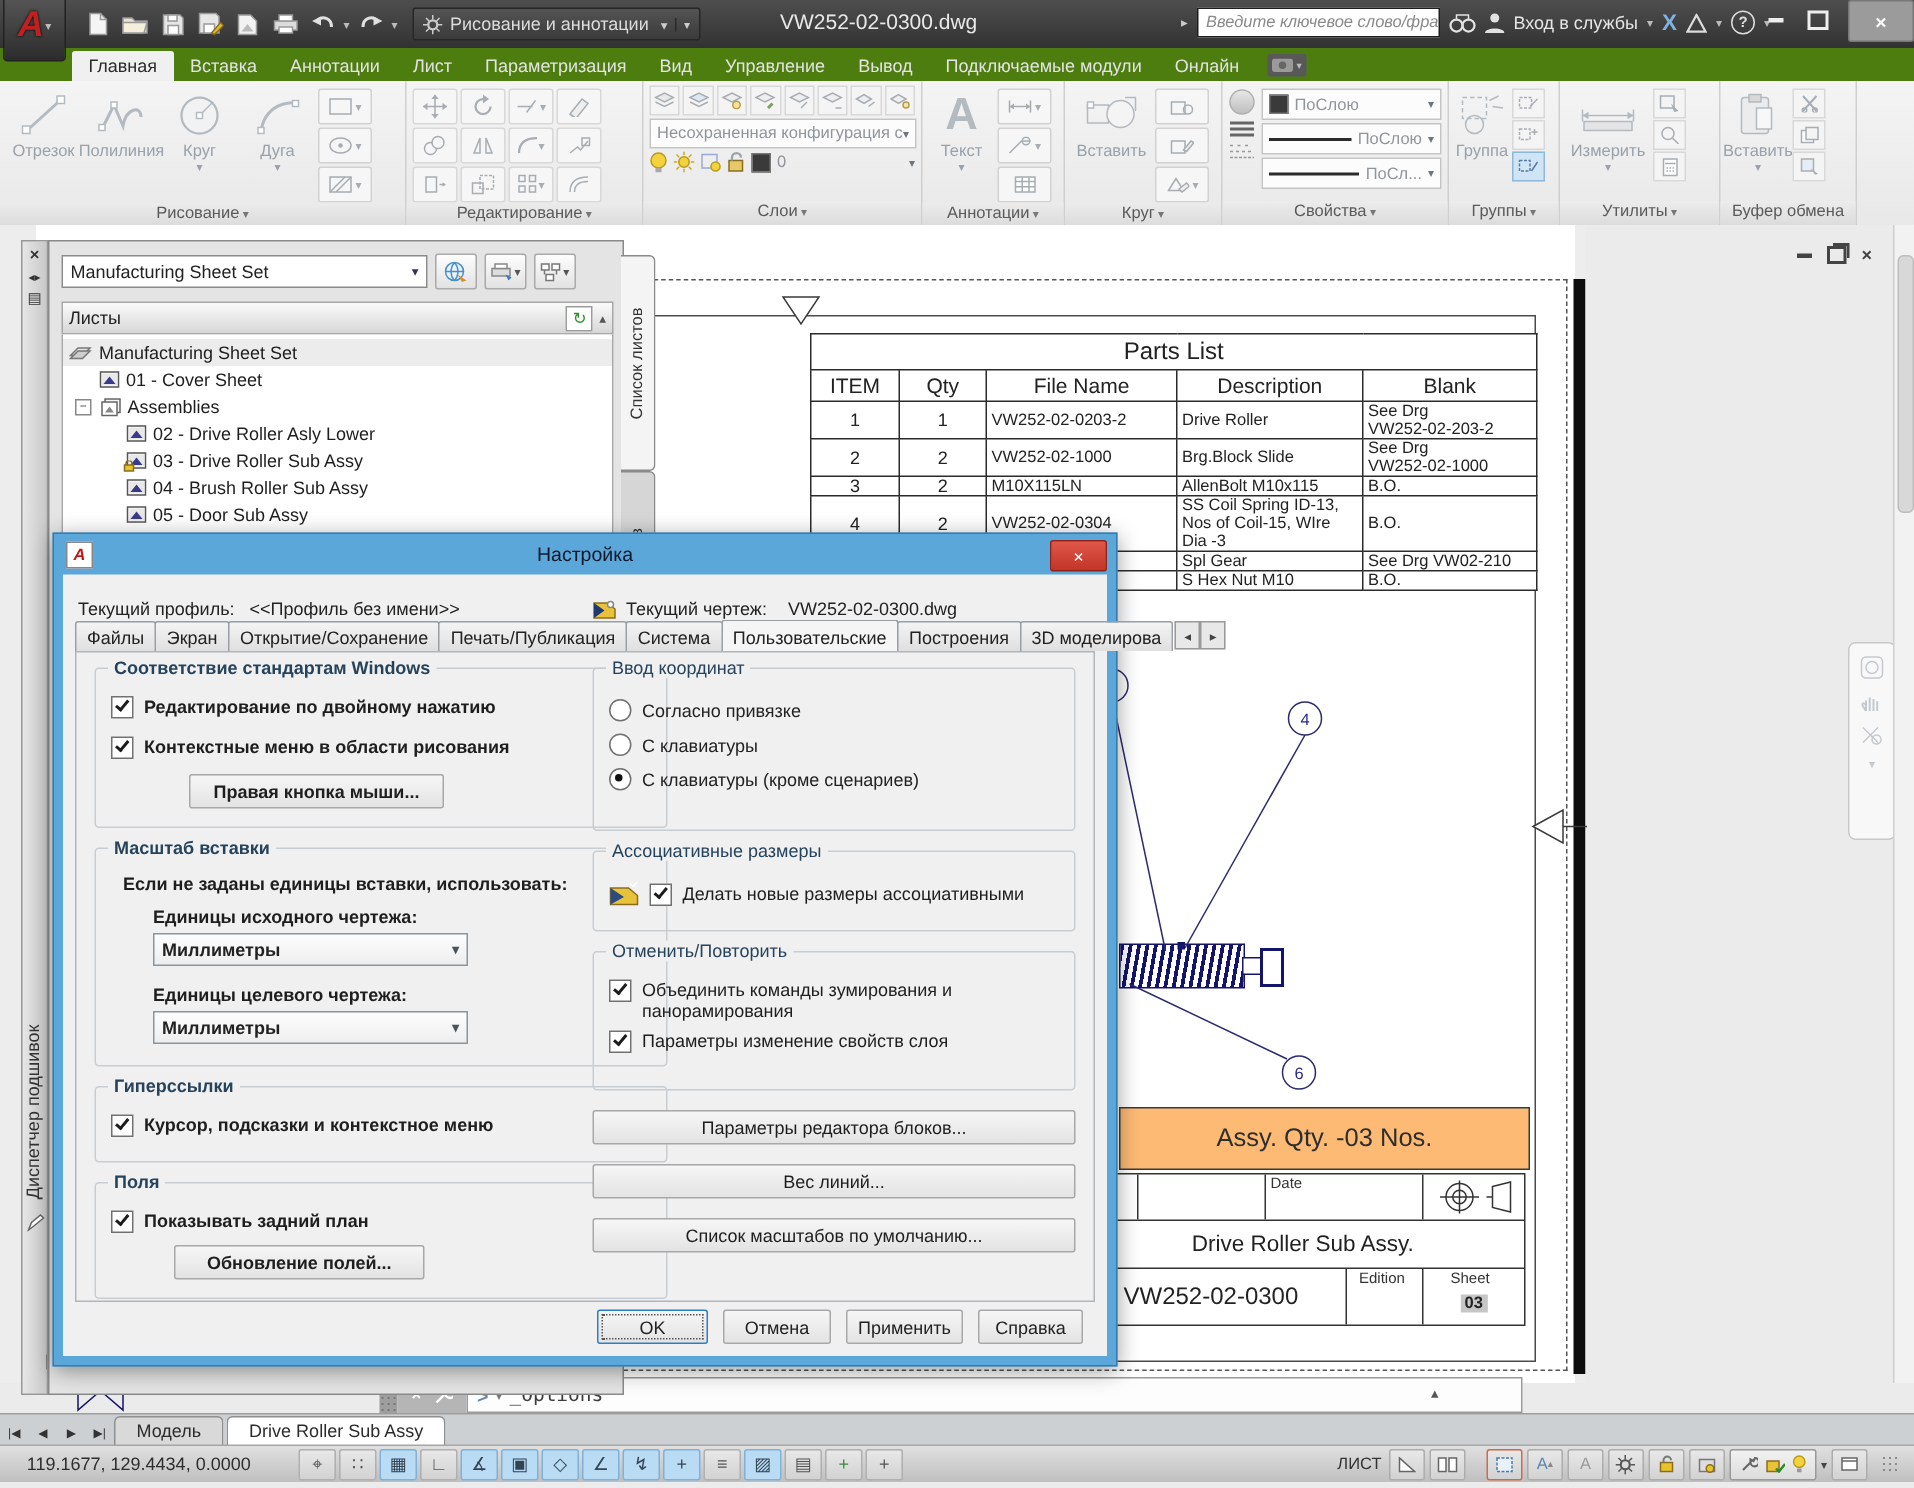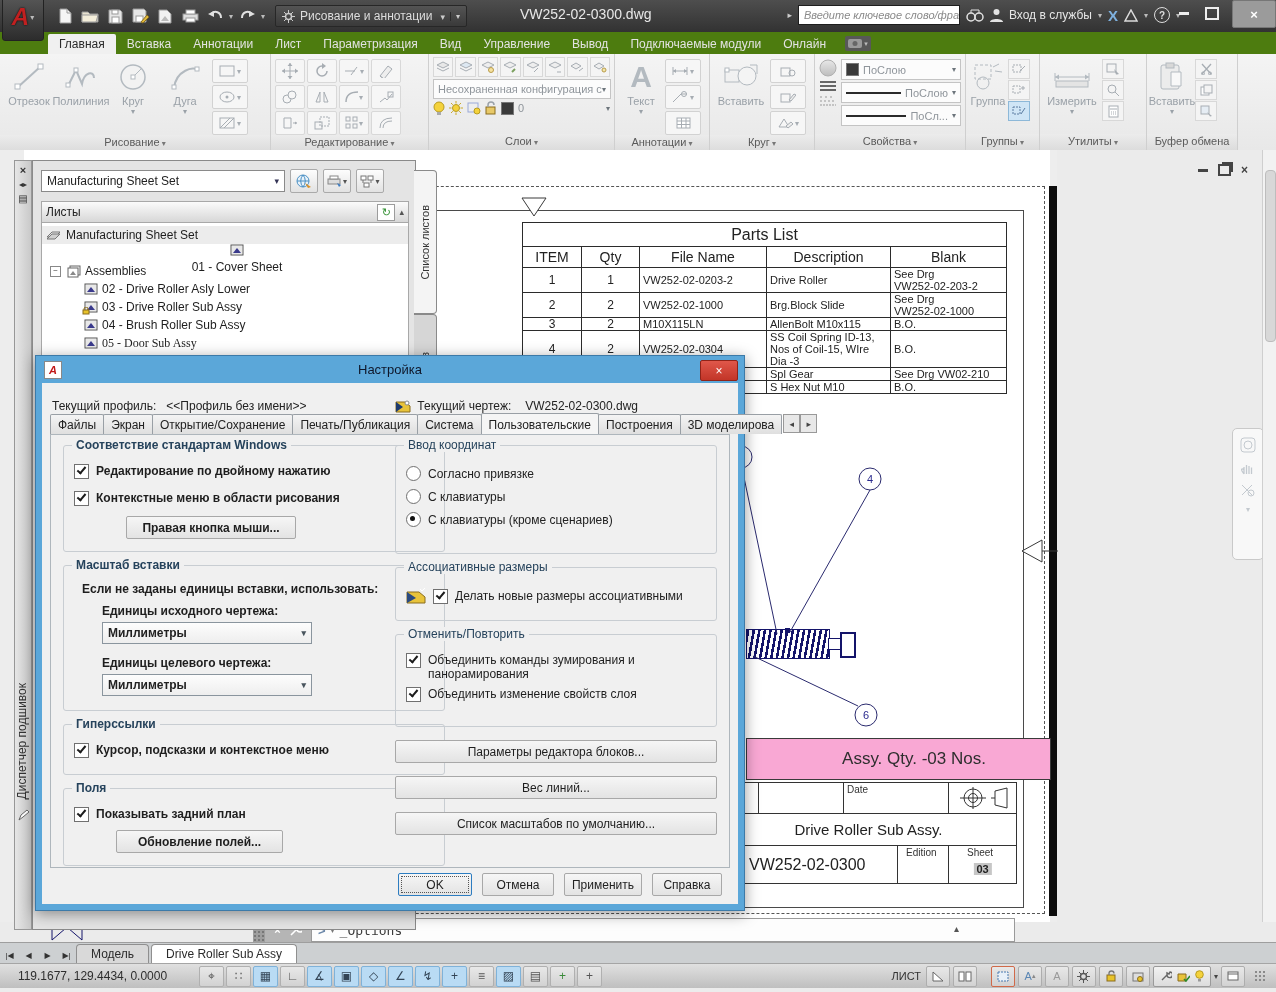--- a/index.html
+++ b/index.html
@@ -59,7 +59,7 @@
   .vscroll{left:1262px;top:150px;width:14px;height:772px;background:#f2f2f2;border-left:1px solid #cfcfcf;}
   .vthumb{position:absolute;left:2px;top:20px;width:9px;height:170px;background:#d8d8d8;border:1px solid #bdbdbd;border-radius:4px;}
   
-  .parts{left:522px;top:222px;border-collapse:collapse;table-layout:fixed;background:#fff;}
+  .parts{left:540px;top:222px;border-collapse:collapse;table-layout:fixed;background:#fff;}
   .parts td,.parts th{border:1px solid #2b2b2b;font-weight:normal;padding:0 3px;overflow:hidden;white-space:pre-line;line-height:12px;}
   .parts .ptitle{font-size:16px;text-align:center;height:23px;line-height:16px;}
   .parts th{font-size:14px;height:20px;text-align:center;}

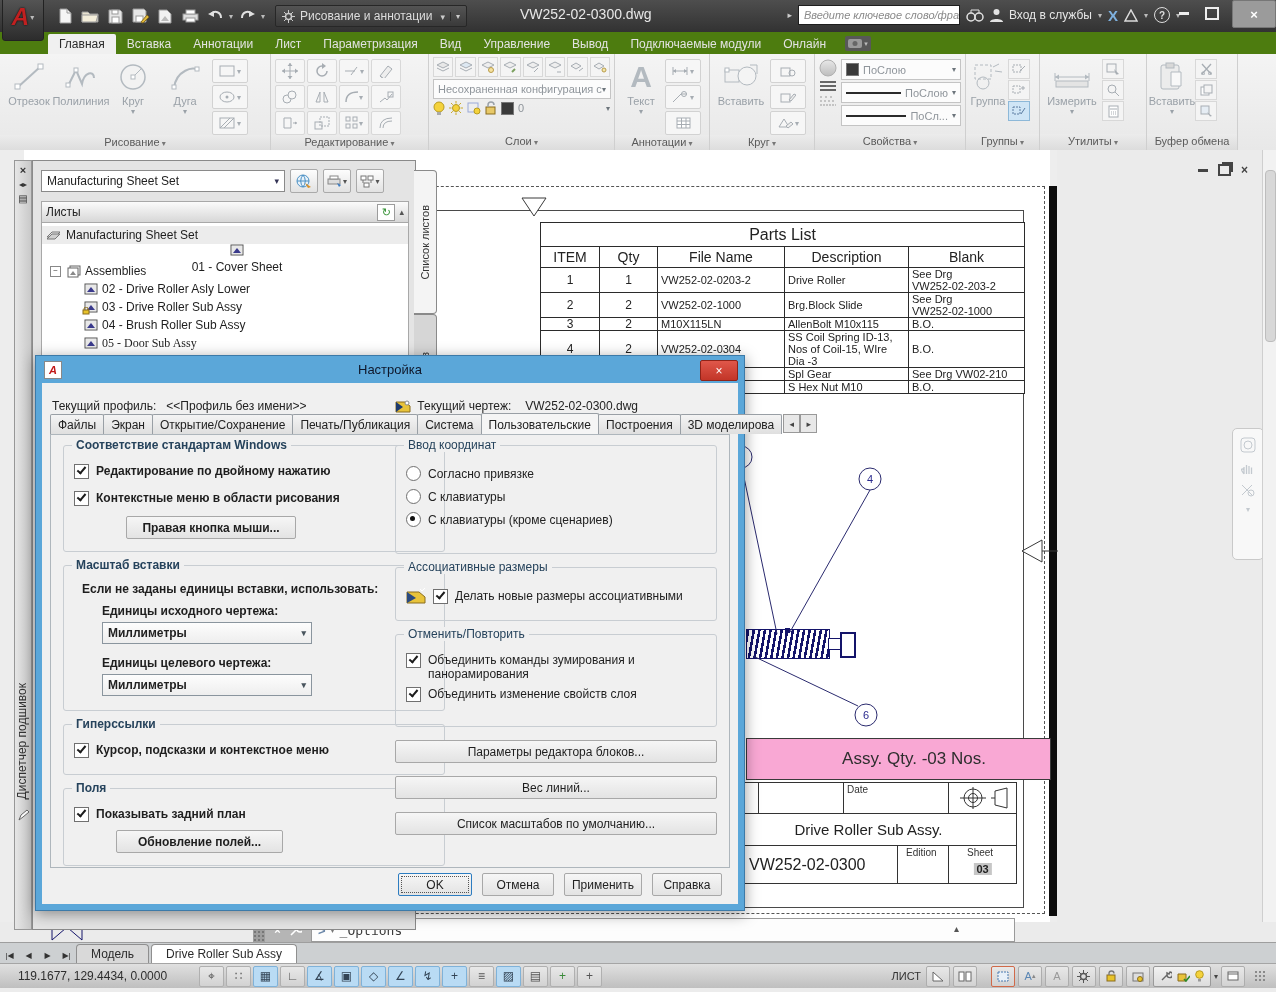--- a/index.html
+++ b/index.html
@@ -962,7 +962,7 @@
             </svg>
           <span>Manufacturing Sheet Set</span>
         </div>
-        <div class="titem" style="padding-left:24px;flex-direction:column;">
+        <div class="titem" style="padding-left:24px;">
           <svg class="ti" width="14" height="12">
               <rect x="1" y="1" width="12" height="10" fill="#fff" stroke="#555"></rect>
               <rect x="2" y="2" width="10" height="8" fill="#e8e8e8"></rect>

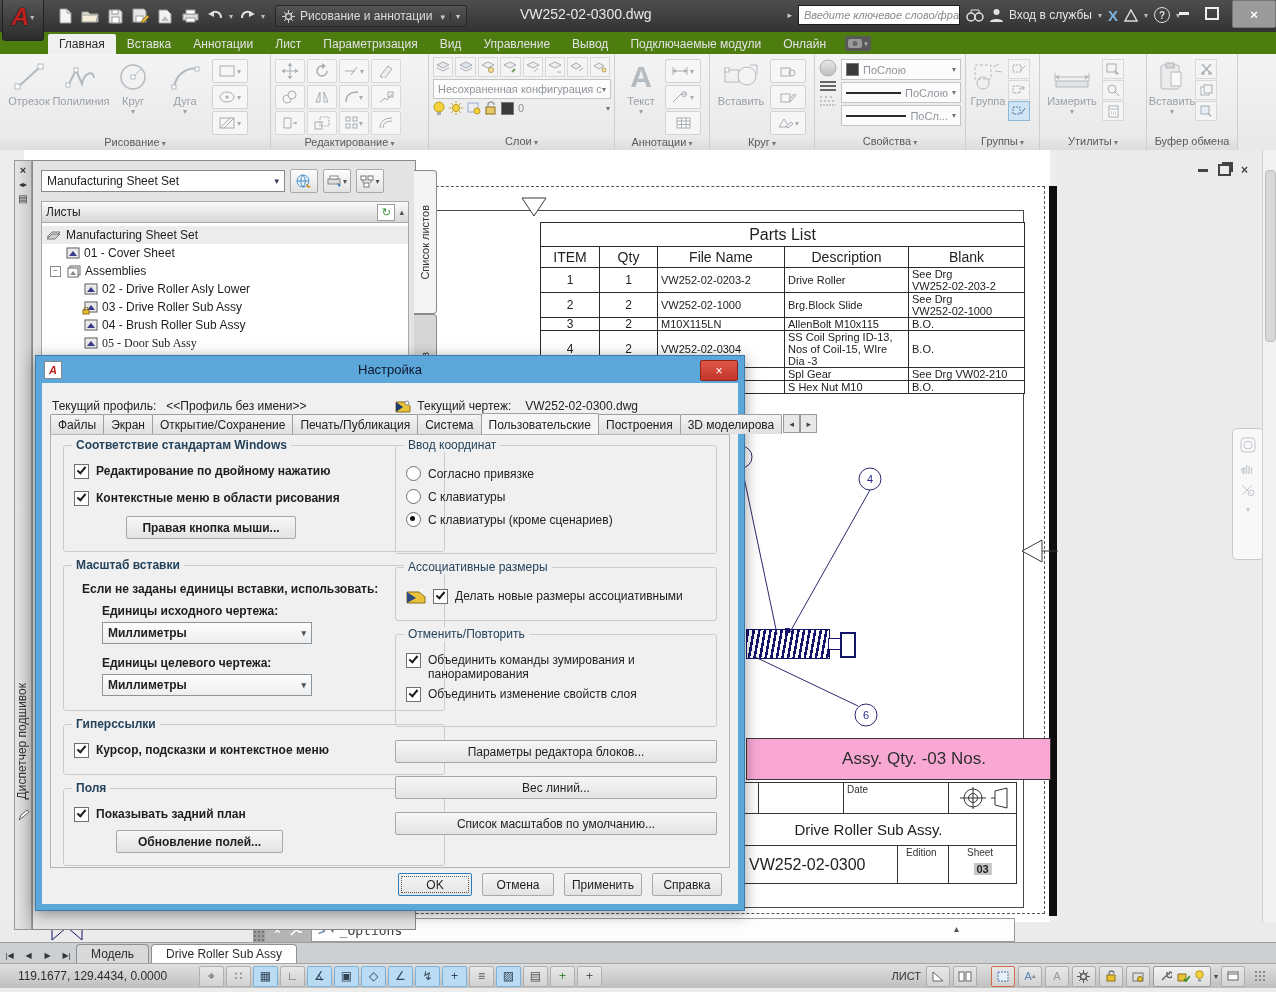--- a/index.html
+++ b/index.html
@@ -1009,7 +1009,7 @@
             </svg>
           <span>04 - Brush Roller Sub Assy</span>
         </div>
-        <div class="titem" style="padding-left:42px;font-family:Liberation Serif, serif;">
+        <div class="titem" style="padding-left:42px;">
           <svg class="ti" width="14" height="12">
               <rect x="1" y="1" width="12" height="10" fill="#fff" stroke="#555"></rect>
               <rect x="2" y="2" width="10" height="8" fill="#e8e8e8"></rect>

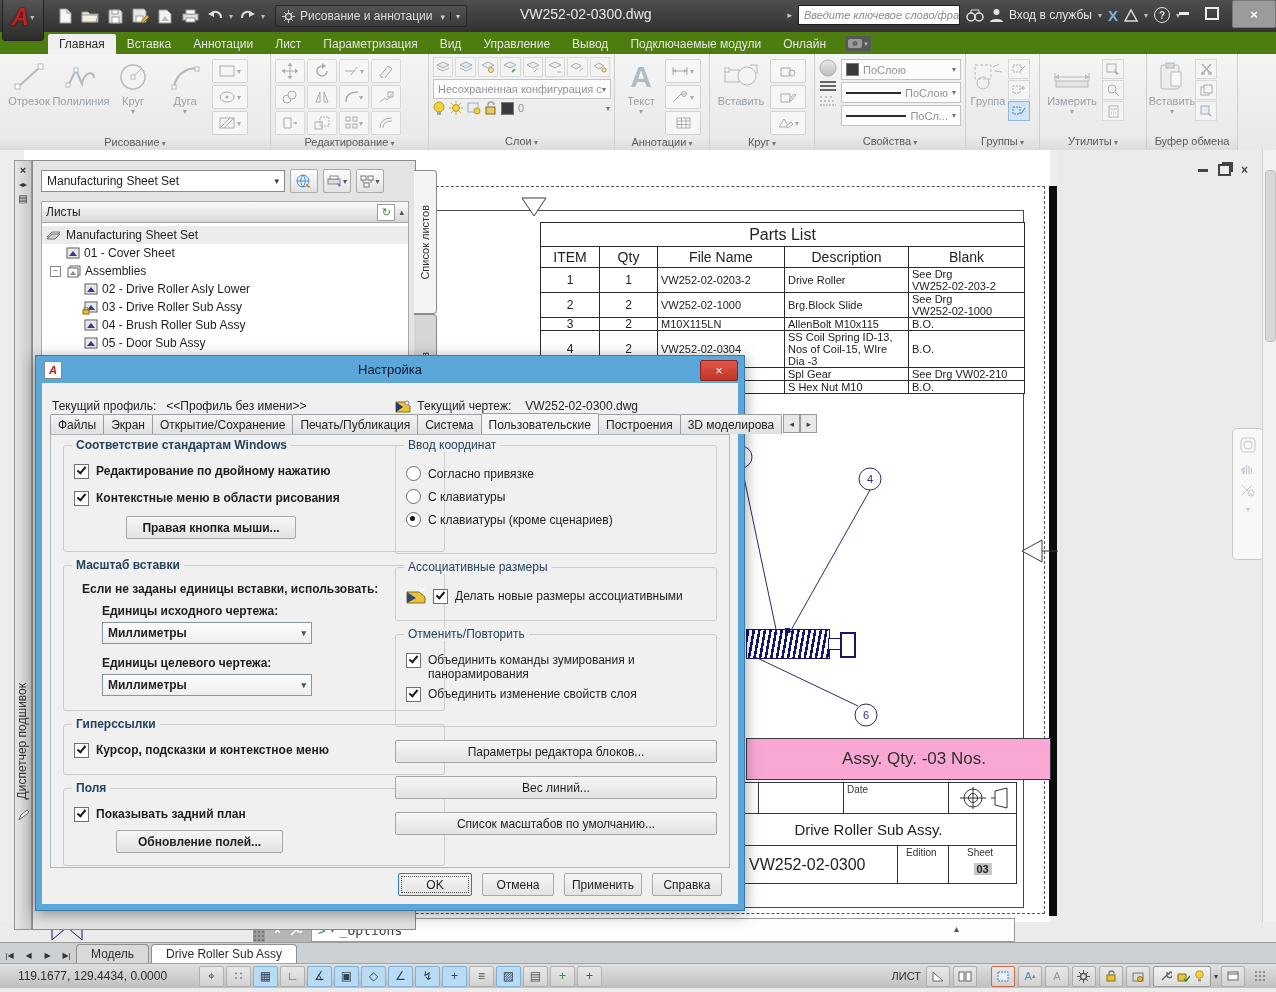--- a/index.html
+++ b/index.html
@@ -1143,7 +1143,7 @@
               </div>
             <div class="cbrow" style="margin-bottom:14px;">
                 <span class="cbox checked"></span>
-                <span>Объединить изменение свойств слоя</span>
+                <span>Параметры изменение свойств слоя</span>
               </div>
           </div>
           <div class="wbutton">Параметры редактора блоков...</div>

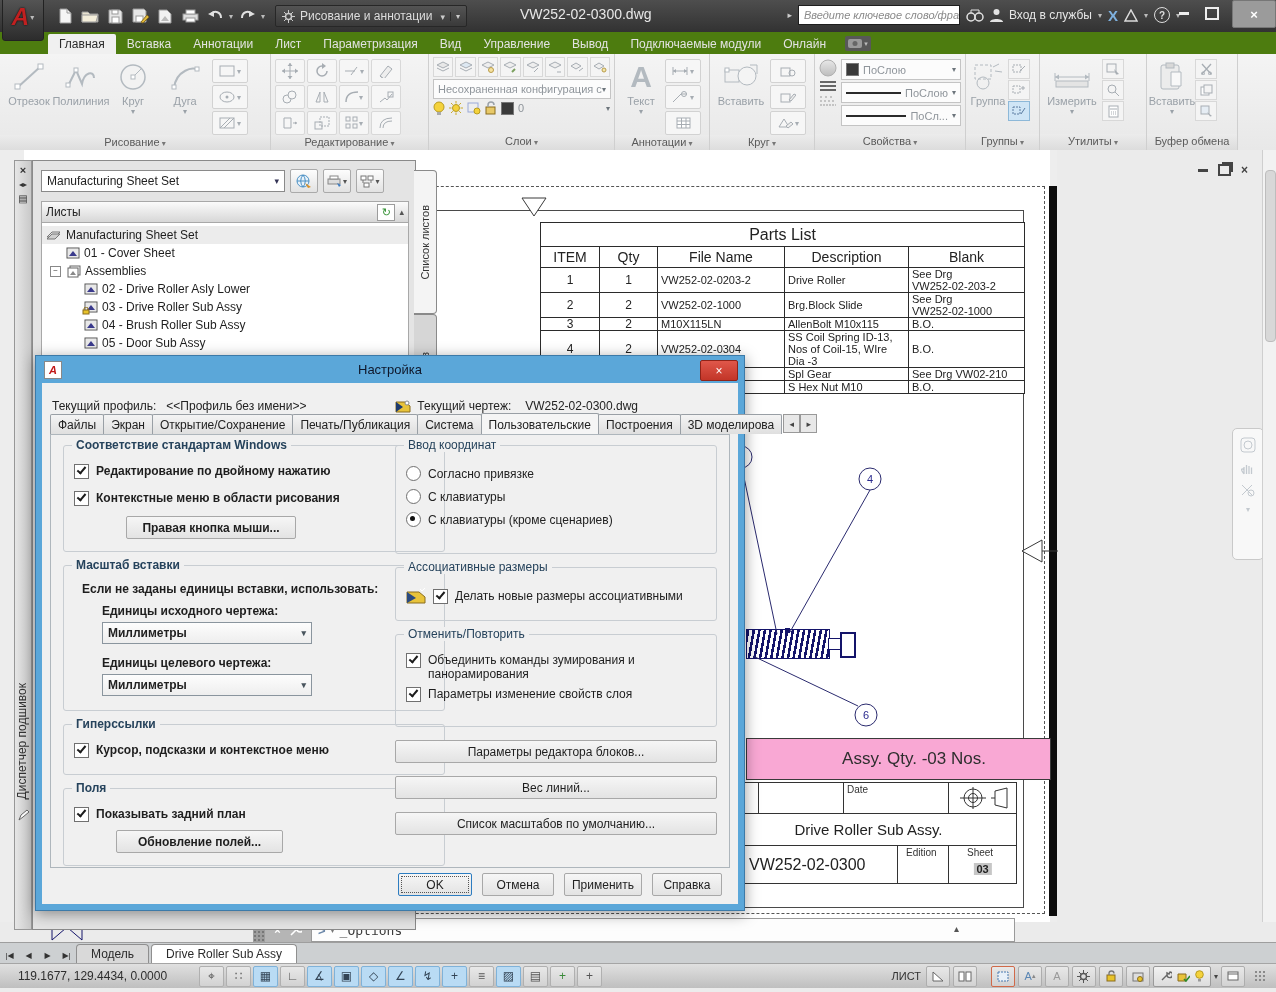--- a/index.html
+++ b/index.html
@@ -69,7 +69,7 @@
   .coil{left:746px;top:629px;width:82px;height:28px;background:repeating-linear-gradient(100deg,#14146a 0 2.5px,#ffffff 2.5px 5.5px);border:1px solid #14146a;}
   .bolt-shaft{left:828px;top:638px;width:12px;height:10px;border:1.5px solid #14146a;background:#fff;}
   .bolt-head{left:840px;top:632px;width:12px;height:22px;border:2px solid #14146a;background:#fff;}
-  .assybox{left:746px;top:738px;width:272px;height:40px;border:1px solid #3a3a3a;display:flex;align-items:center;justify-content:center;font-size:17px;color:#2e2e2e;background:#f9a8d4;padding-left:31px;}
+  .assybox{left:746px;top:738px;width:272px;height:40px;border:1px solid #3a3a3a;display:flex;align-items:center;justify-content:center;font-size:17px;color:#2e2e2e;background:#fdba74;}
   .tblock{left:720px;top:782px;width:297px;background:#fff;border:1px solid #333;box-sizing:border-box;}
   .tbrow{display:flex;border-bottom:1px solid #333;}
   .tbrow:last-child{border-bottom:none;}

